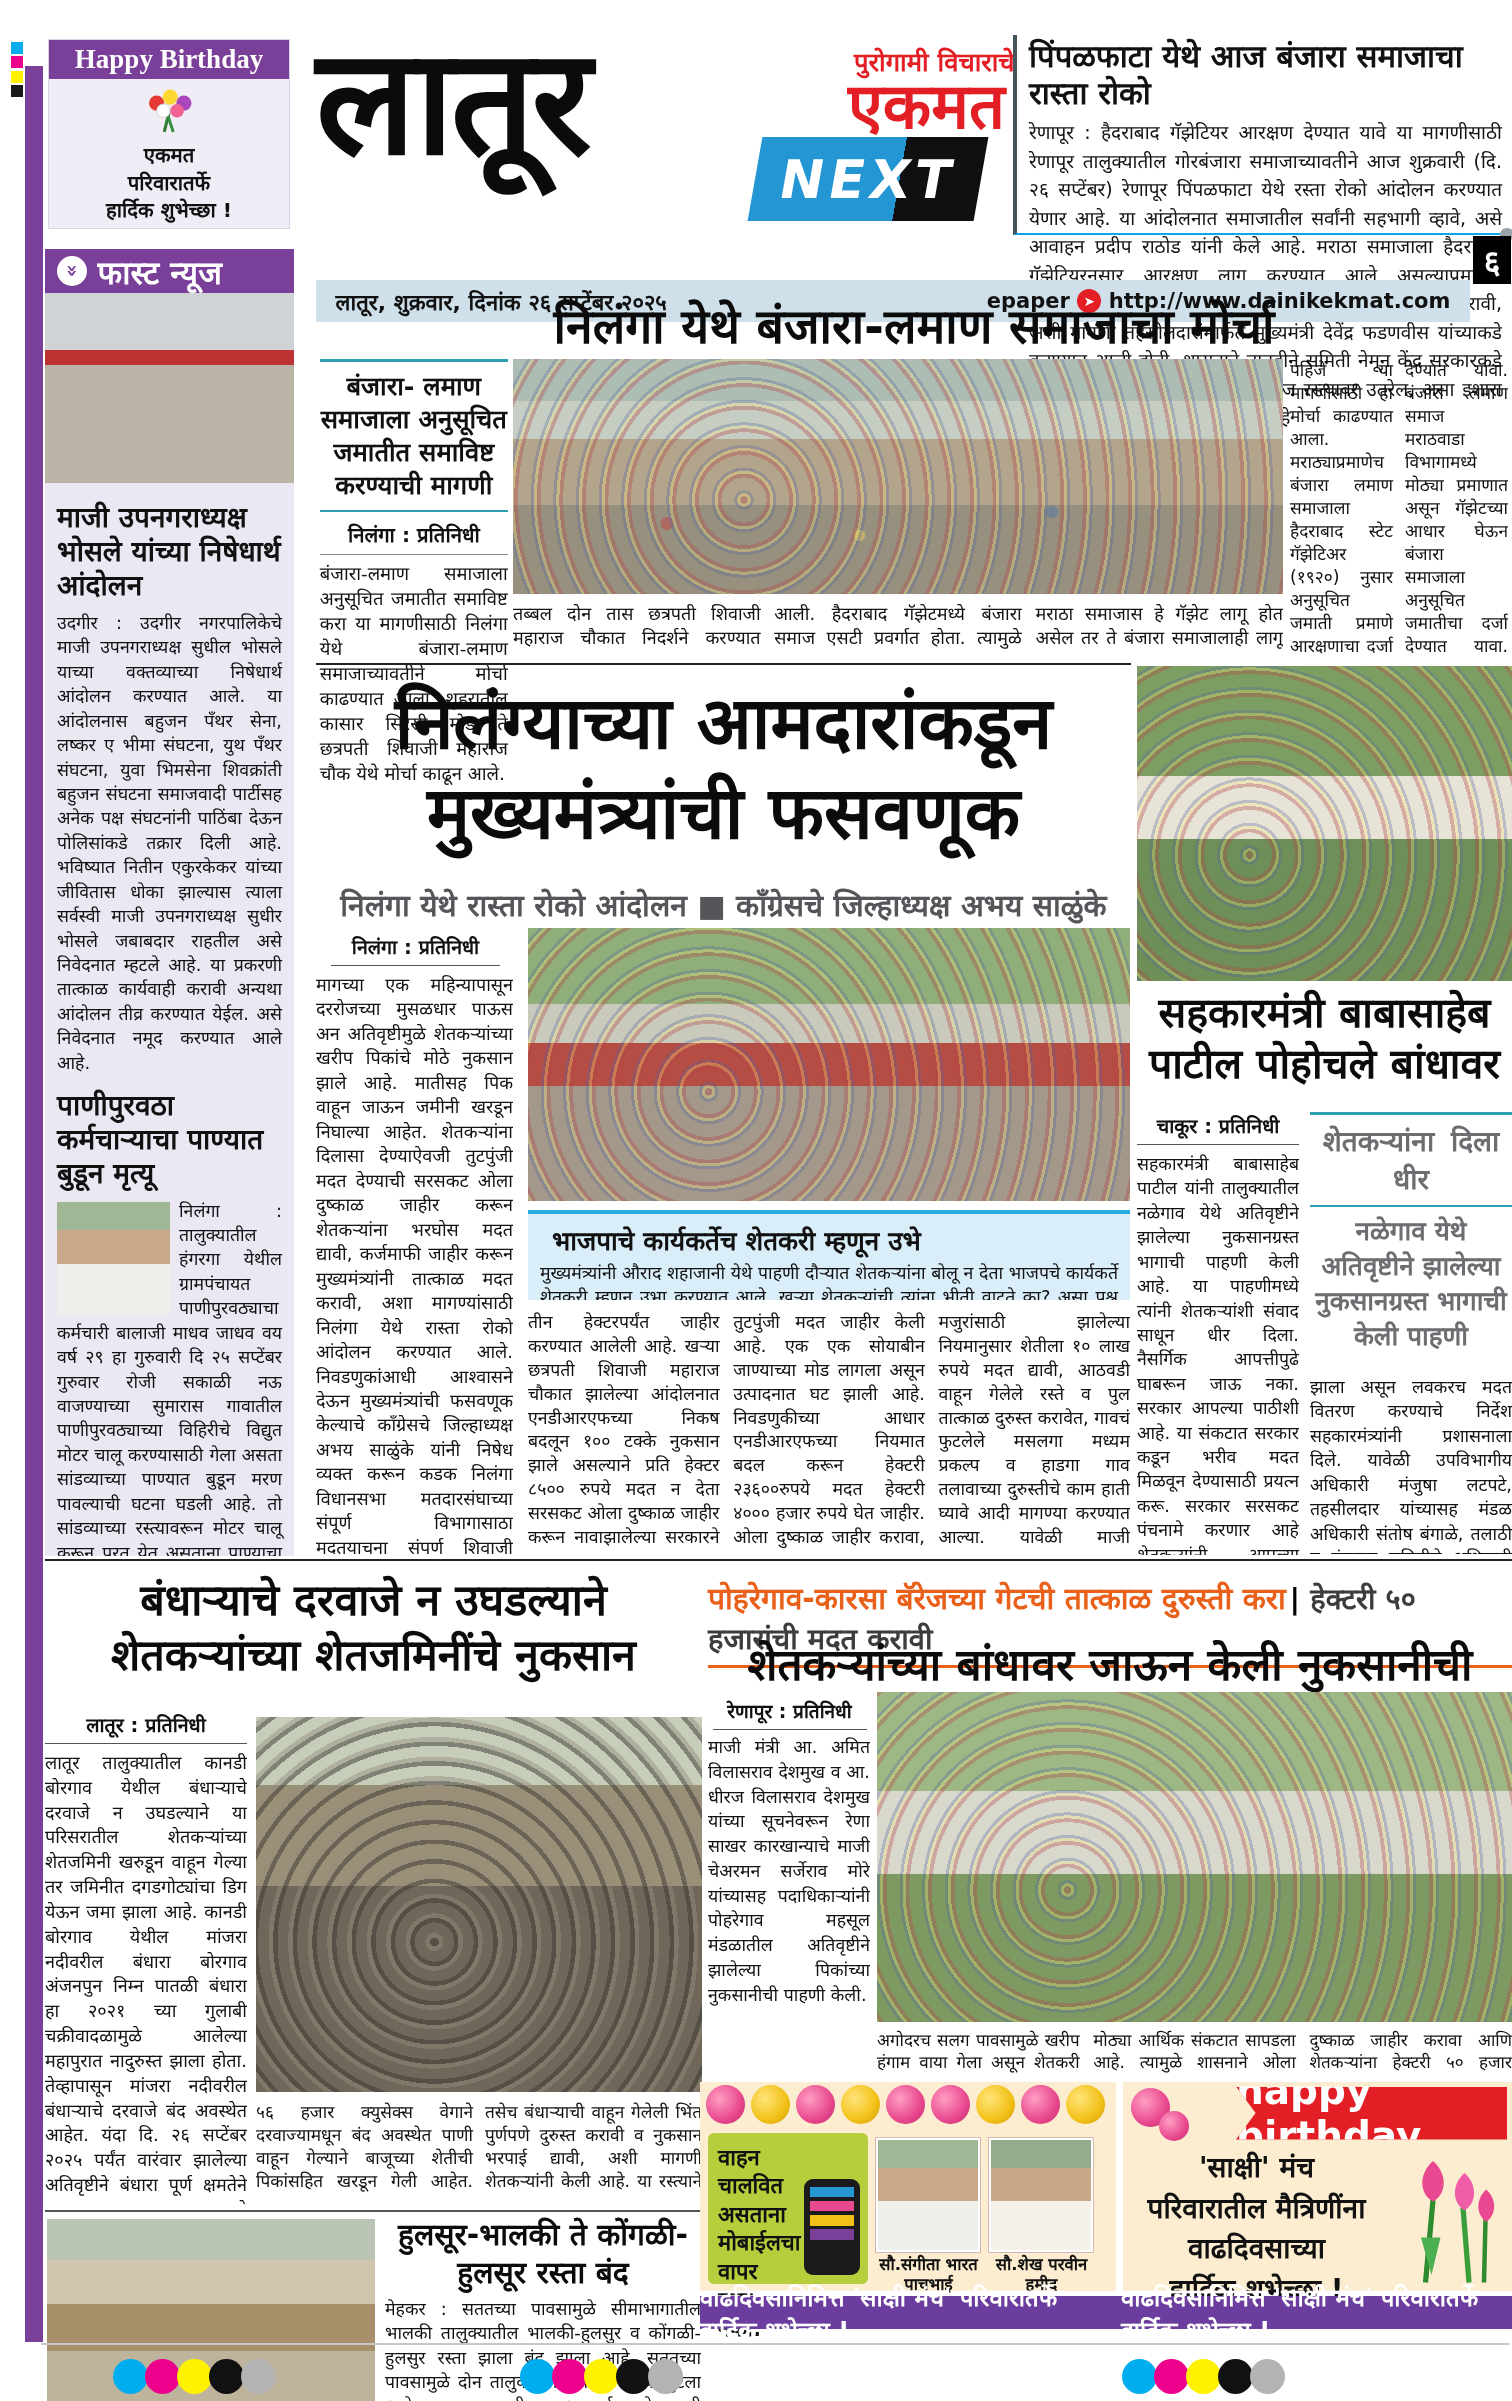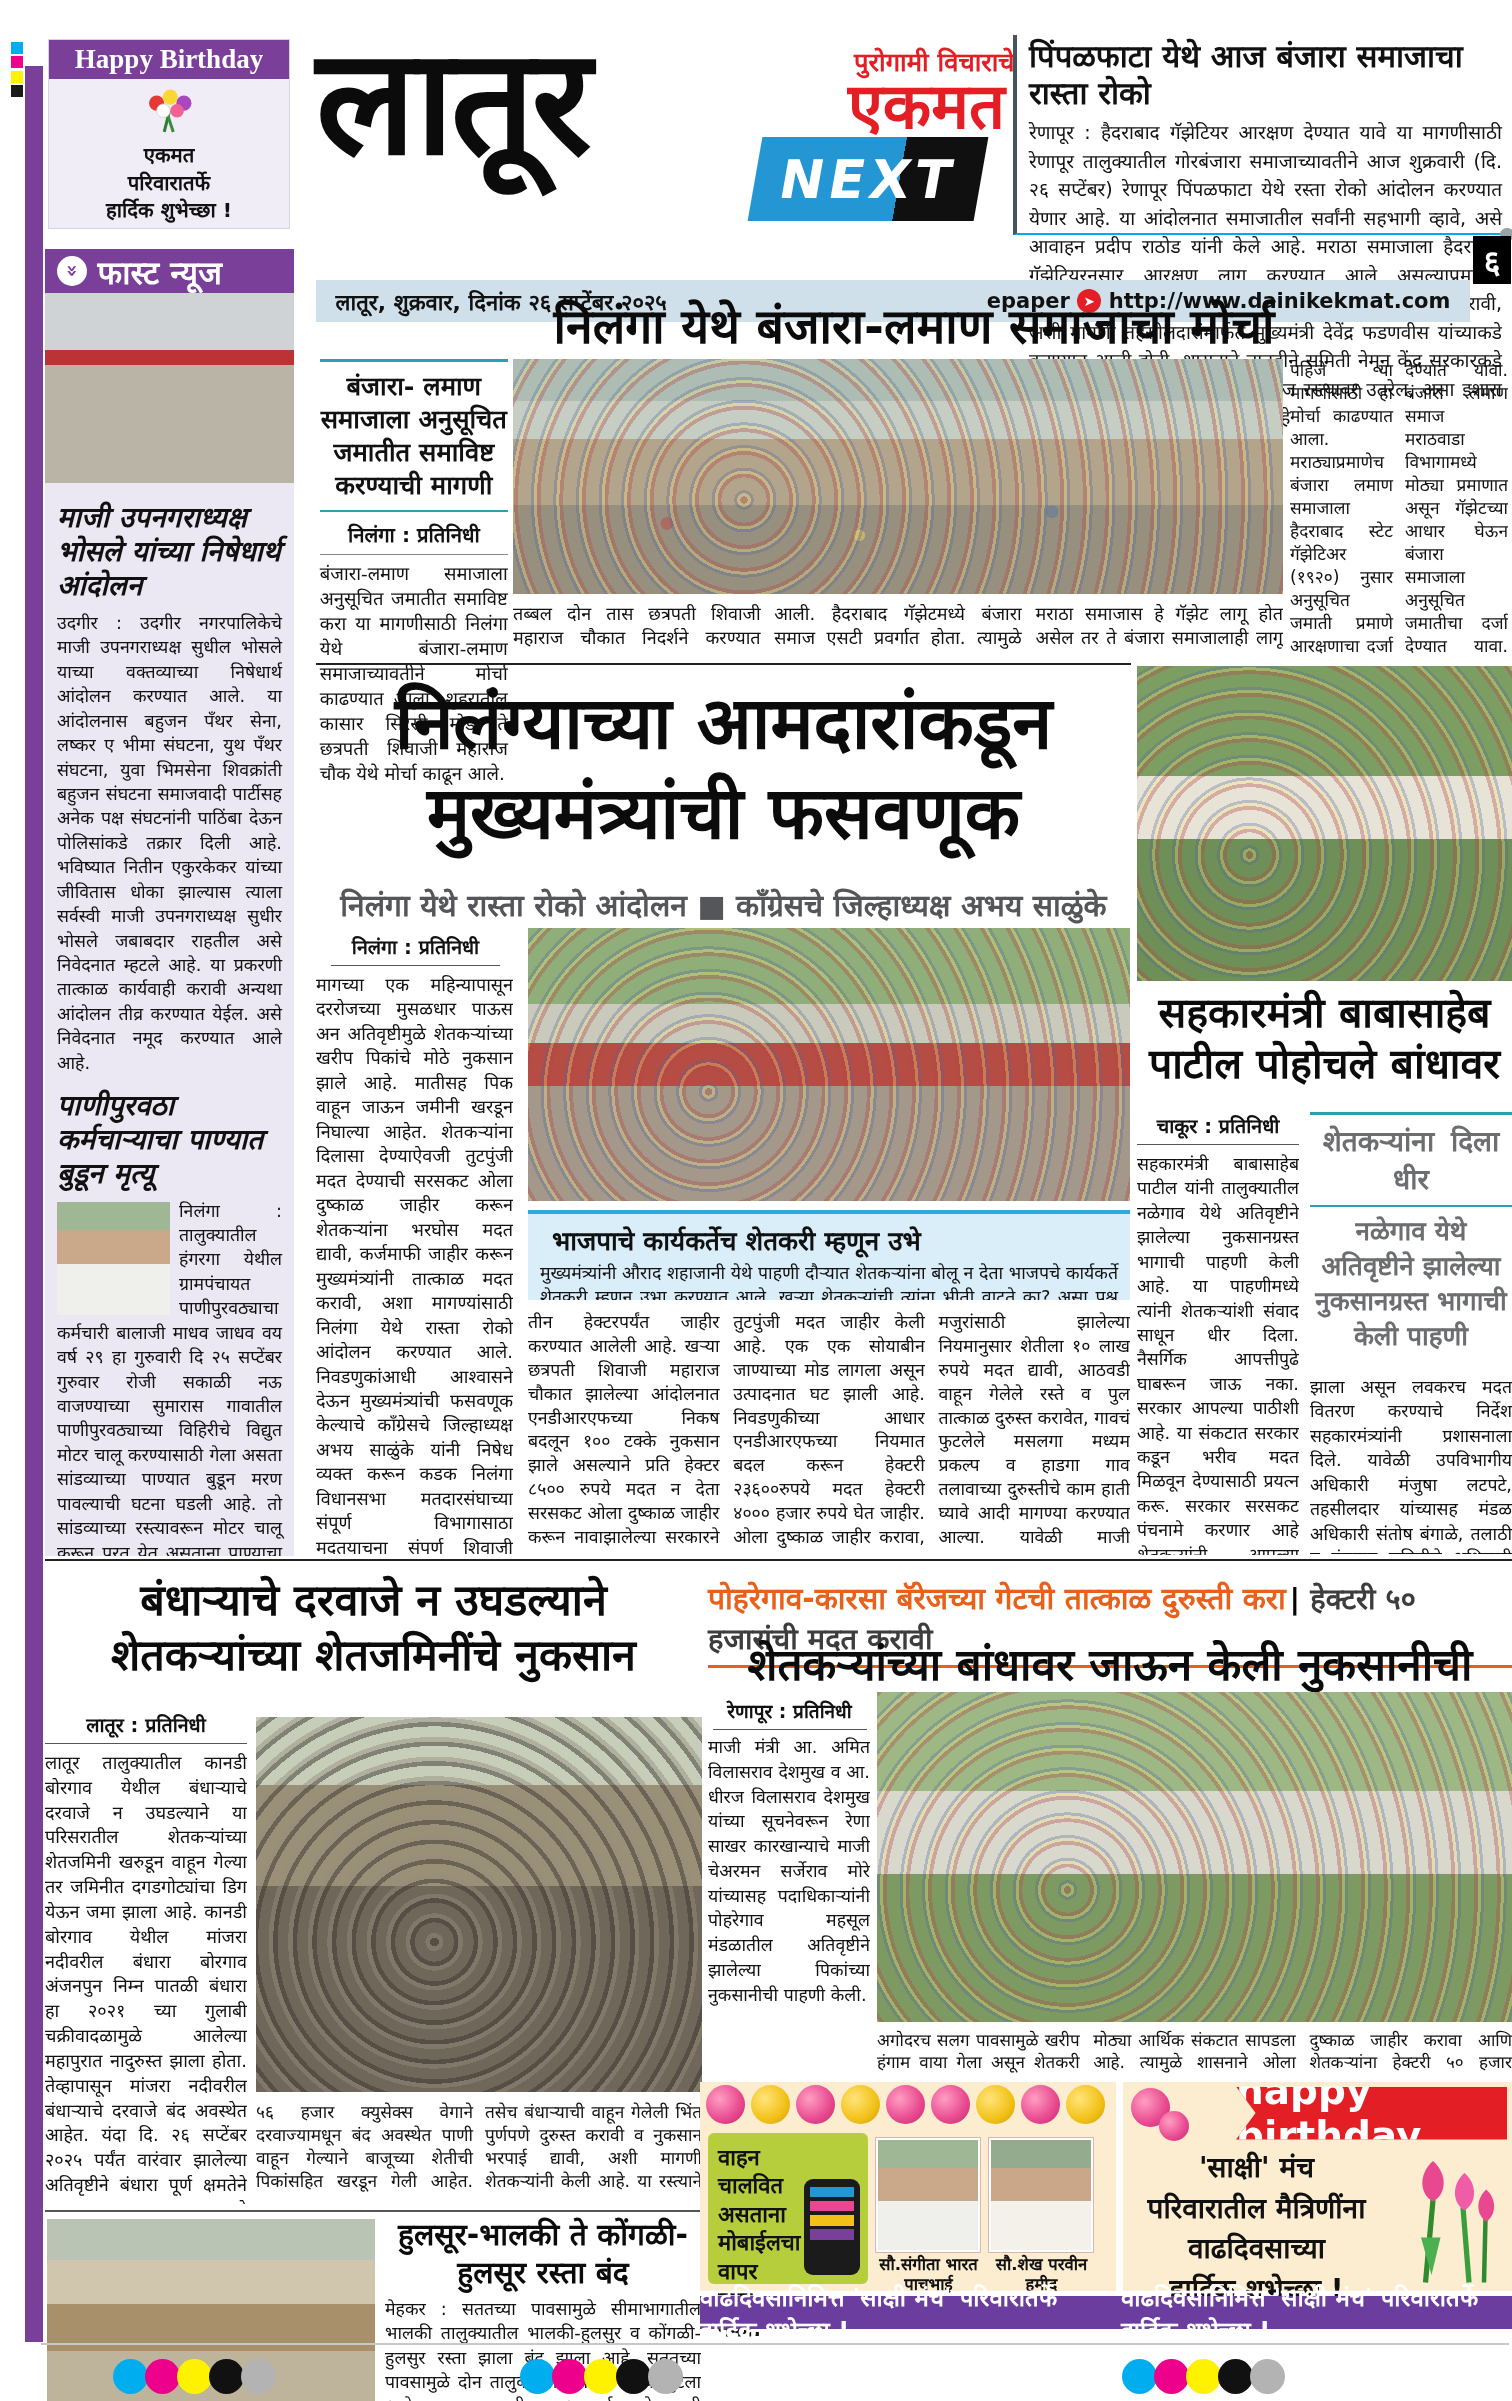--- a/index.html
+++ b/index.html
@@ -51,7 +51,7 @@
   .fn-ic b { display:inline-block; transform:rotate(90deg); font-size:19.6px; line-height:1; }
   .fn-title { color:#fff; font-weight:800; font-size:32px; }
   .fn-pad { padding:4.5px 12px 7.5px 12px; }
-  .fn-art h3 { font-size:28px; font-weight:800; line-height:1.22; margin:13.6px 0 7.5px;font-style:italic; }
+  .fn-art h3 { font-size:28px; font-weight:800; line-height:1.22; margin:13.6px 0 7.5px; }
   .fn-art p { font-size:17.7px; line-height:1.38; }
   .fn-float { float:left; margin:3px 9px 4.5px 0; }
 

